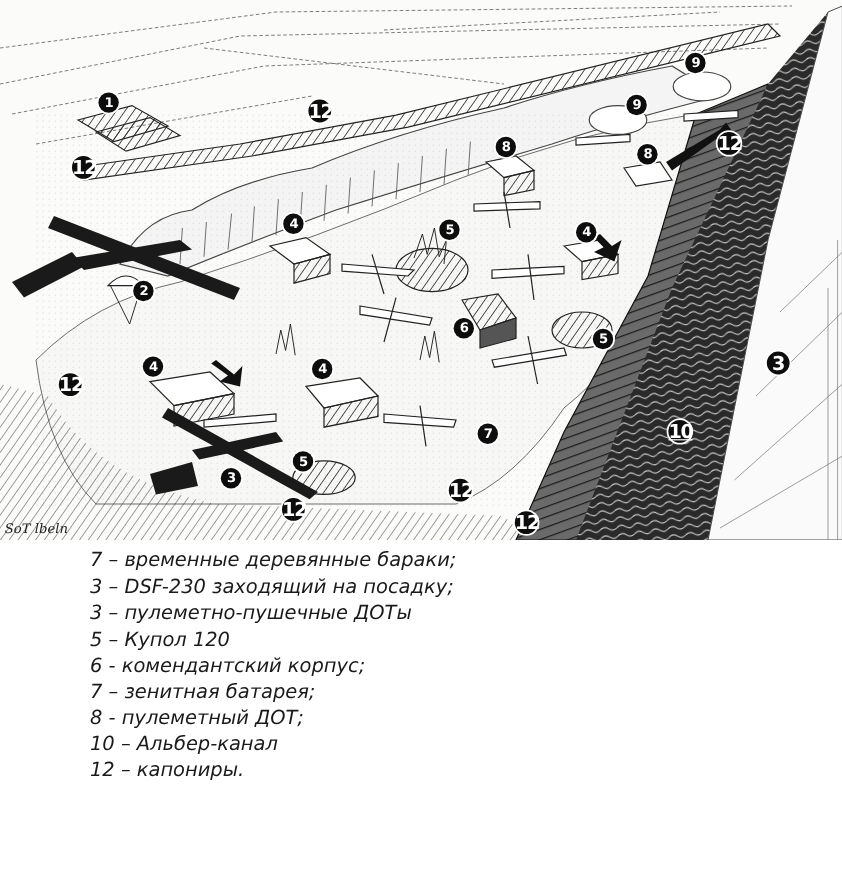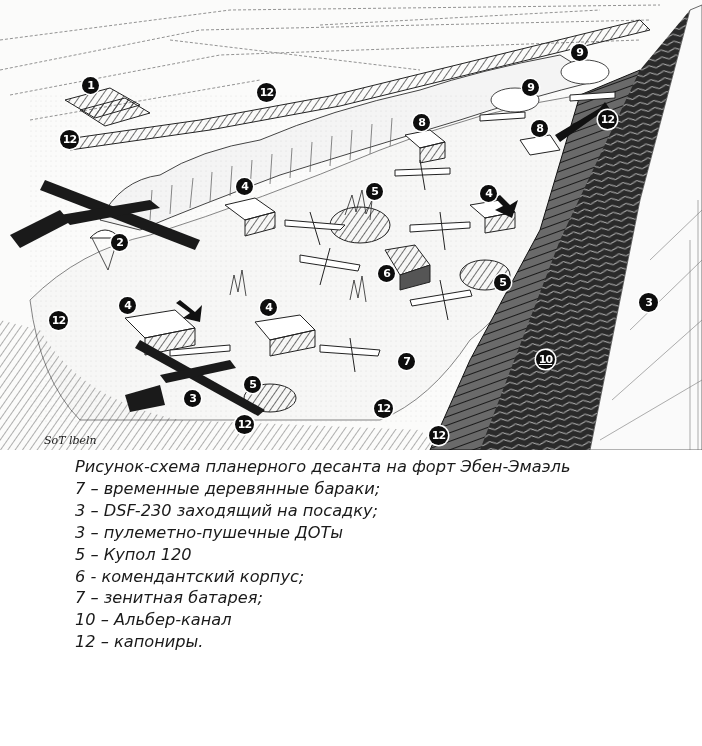--- a/index.html
+++ b/index.html
@@ -9,7 +9,7 @@
   .marker { position: absolute; width: 17px; height: 17px; margin-left: -8px; margin-top: -8px; border-radius: 50%;
             background: #0d0d0d; color: #ffffff; font: bold 11px "DejaVu Sans", sans-serif; line-height: 17px; text-align: center;
             box-shadow: 0 0 0 1.5px #ffffff; letter-spacing: -1px; }
-  .marker.wide { width: 19px; height: 19px; line-height: 19px; margin-left: -9px; margin-top: -9px; font-size: 11px; }
+  .marker.wide { width: 19px; height: 19px; line-height: 19px; margin-left: -9px; margin-top: -9px; font-size: 16px; }
   .signature { position: absolute; left: 4px; top: 434px; font: italic 11px "DejaVu Serif", serif; color: #222; margin-left: 40px; }
   #caption { position: absolute; left: 75px; top: 456px; font-family: "DejaVu Sans", sans-serif; font-style: italic;
              font-size: 16.2px; line-height: 21.9px; color: #1a1a1a; }

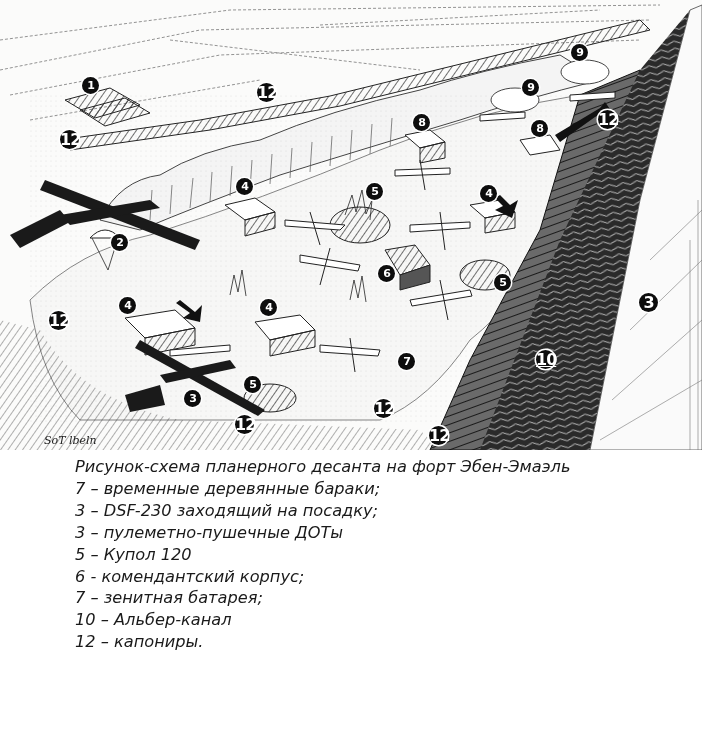--- a/index.html
+++ b/index.html
@@ -160,7 +160,7 @@
       <div class="marker wide" style="left: 648px; top: 302px;">3</div>
       <div class="marker wide" style="left: 58px; top: 320px;">12</div>
       <div class="marker" style="left: 406px; top: 361px;">7</div>
-      <div class="marker wide" style="left: 545px; top: 359px; text-decoration: underline;">10</div>
+      <div class="marker wide" style="left: 566px; top: 359px; text-decoration: underline;">10</div>
       <div class="marker" style="left: 252px; top: 384px;">5</div>
       <div class="marker" style="left: 192px; top: 398px;">3</div>
       <div class="marker wide" style="left: 383px; top: 408px;">12</div>

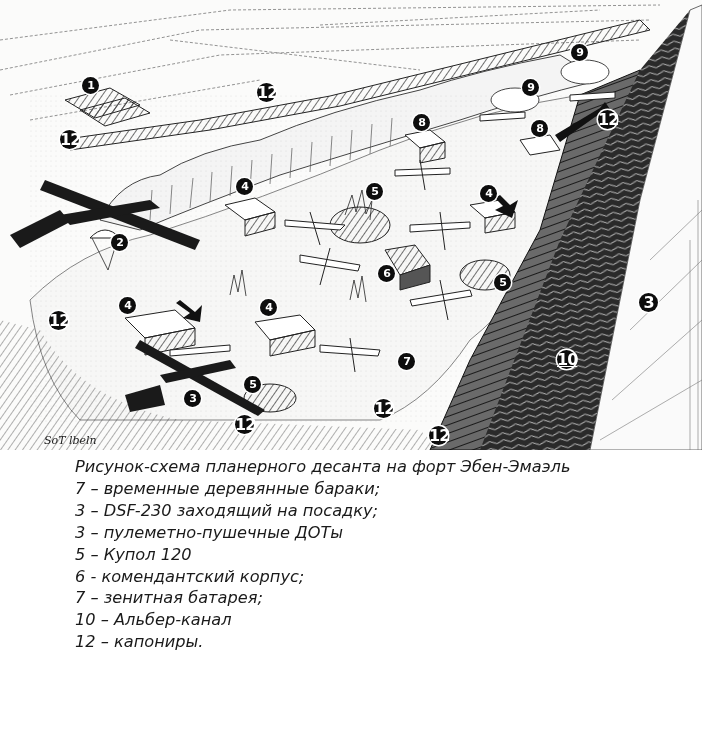--- a/index.html
+++ b/index.html
@@ -10,7 +10,7 @@
             background: #0d0d0d; color: #ffffff; font: bold 11px "DejaVu Sans", sans-serif; line-height: 17px; text-align: center;
             box-shadow: 0 0 0 1.5px #ffffff; letter-spacing: -1px; }
   .marker.wide { width: 19px; height: 19px; line-height: 19px; margin-left: -9px; margin-top: -9px; font-size: 16px; }
-  .signature { position: absolute; left: 4px; top: 434px; font: italic 11px "DejaVu Serif", serif; color: #222; margin-left: 40px; }
+  .signature { position: absolute; left: 4px; top: 434px; font: italic 11px "DejaVu Serif", serif; color: #222; }
   #caption { position: absolute; left: 75px; top: 456px; font-family: "DejaVu Sans", sans-serif; font-style: italic;
              font-size: 16.2px; line-height: 21.9px; color: #1a1a1a; }
   #caption div { white-space: nowrap; }

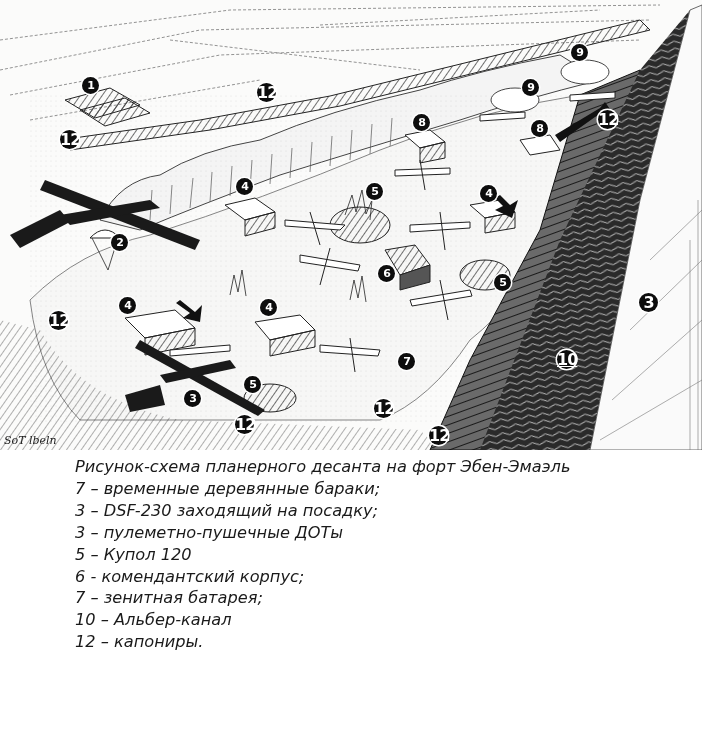--- a/index.html
+++ b/index.html
@@ -171,7 +171,6 @@
 </div>
 
 <div id="caption">
-  <div>Рисунок-схема планерного десанта на форт Эбен-Эмаэль</div>
   <div>7 – временные деревянные бараки;</div>
   <div>3 – DSF-230 заходящий на посадку;</div>
   <div>3 – пулеметно-пушечные ДОТы</div>

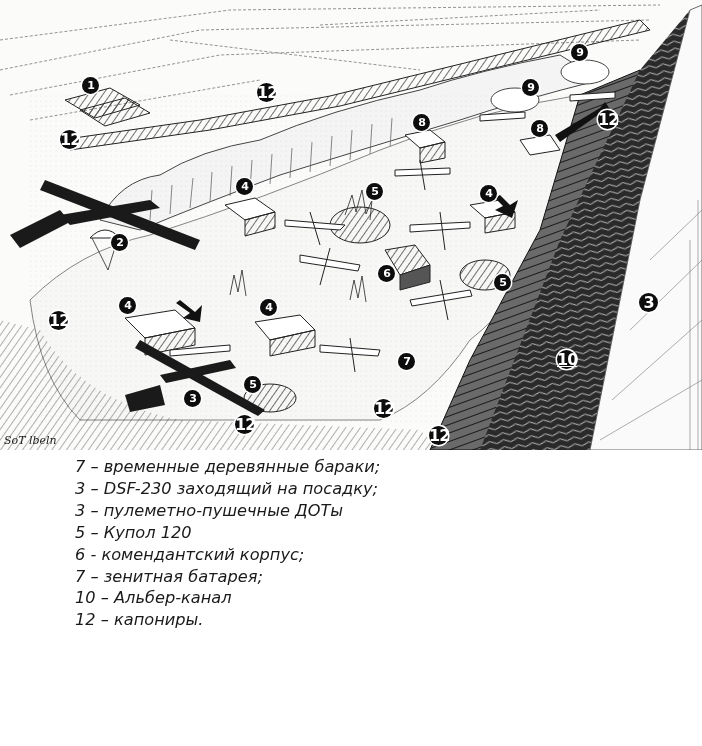--- a/index.html
+++ b/index.html
@@ -177,6 +177,7 @@
   <div>5 – Купол 120</div>
   <div>6 - комендантский корпус;</div>
   <div>7 – зенитная батарея;</div>
+  <div>8 - пулеметный ДОТ;</div>
   <div>10 – Альбер-канал</div>
   <div>12 – капониры.</div>
 </div>

